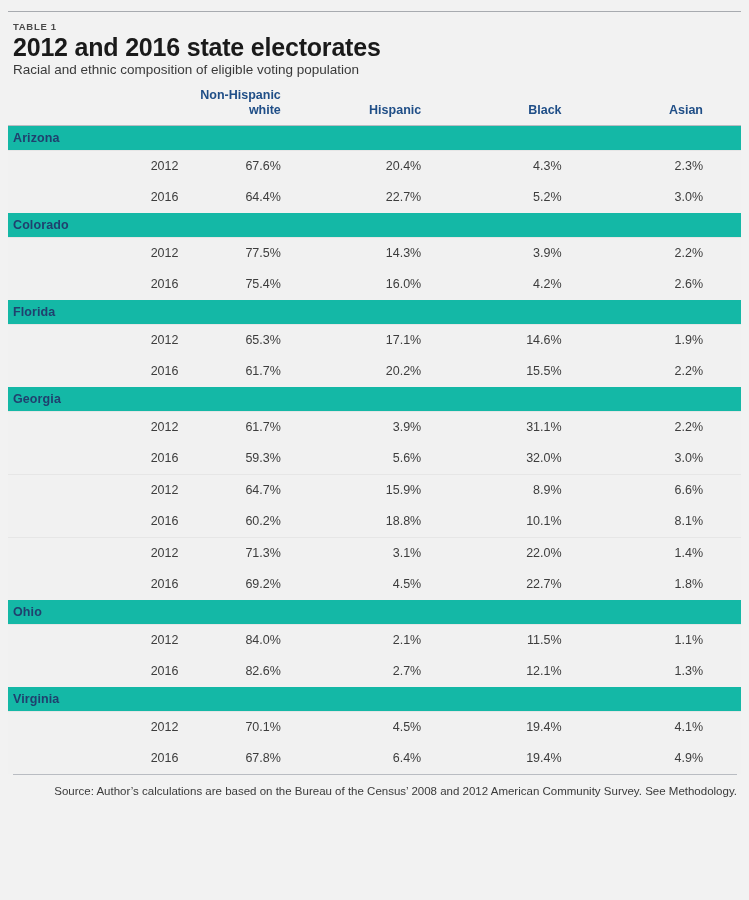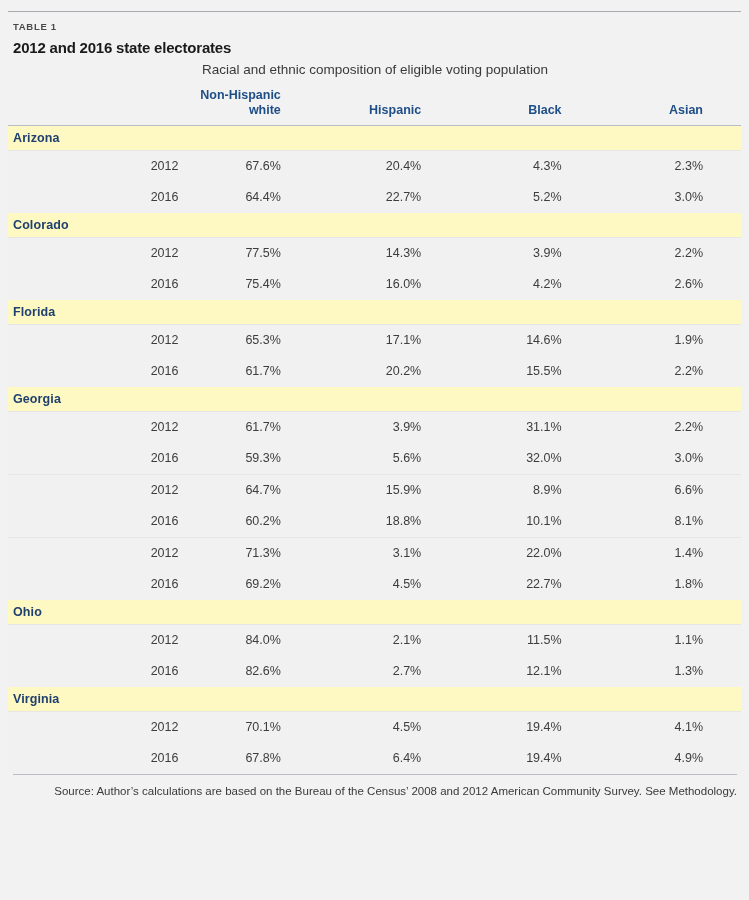--- a/index.html
+++ b/index.html
@@ -44,7 +44,7 @@
     margin-bottom: 3px;
   }
   .table-title {
-    font-size: 15px;
+    font-size: 25px;
     font-weight: bold;
     color: #1a1a1a;
     line-height: 23px;

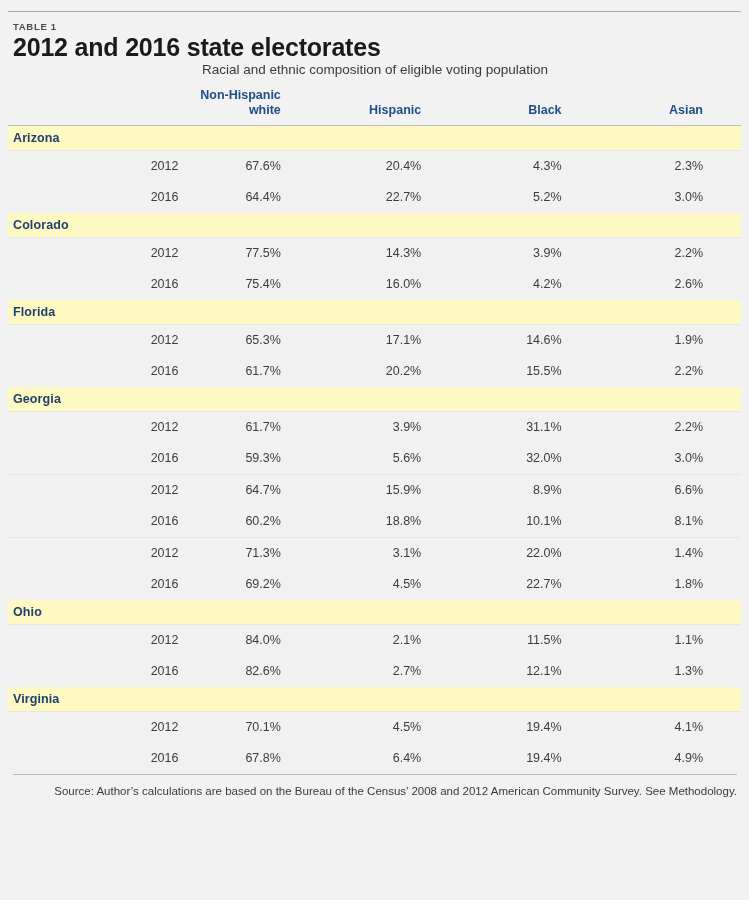--- a/index.html
+++ b/index.html
@@ -56,7 +56,6 @@
     font-weight: normal;
     color: #3a3a3a;
     line-height: 18px;
-    text-align: center;
   }
 
   

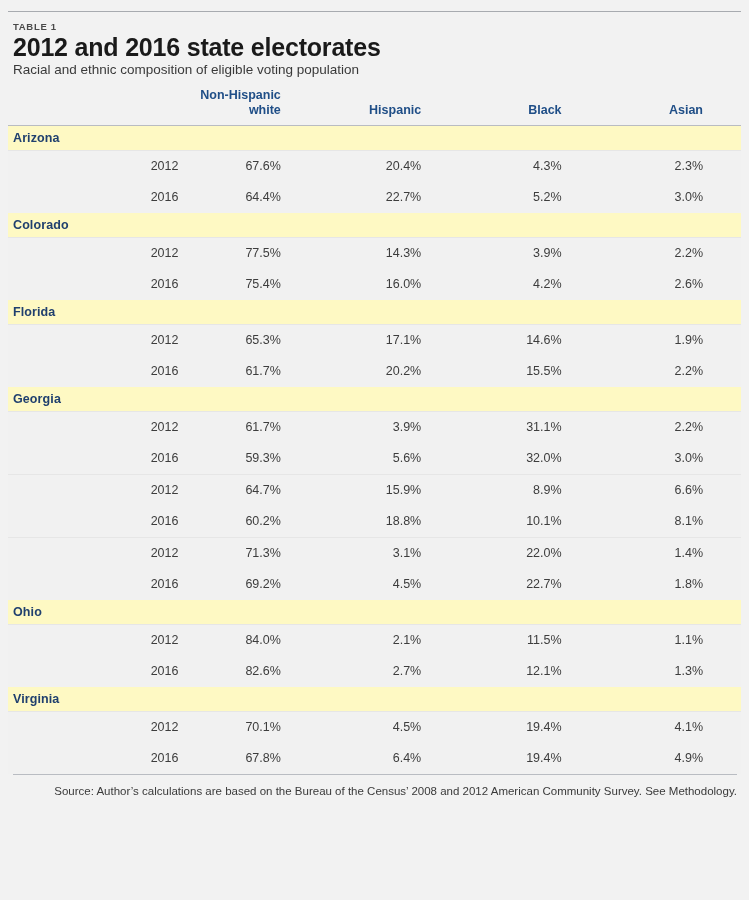--- a/index.html
+++ b/index.html
@@ -90,7 +90,7 @@
 
   
   tr.state-row td {
-    background: #fef9c3;
+    background: #14b8a6;
     font-size: 12.5px;
     font-weight: bold;
     color: #20406e;

